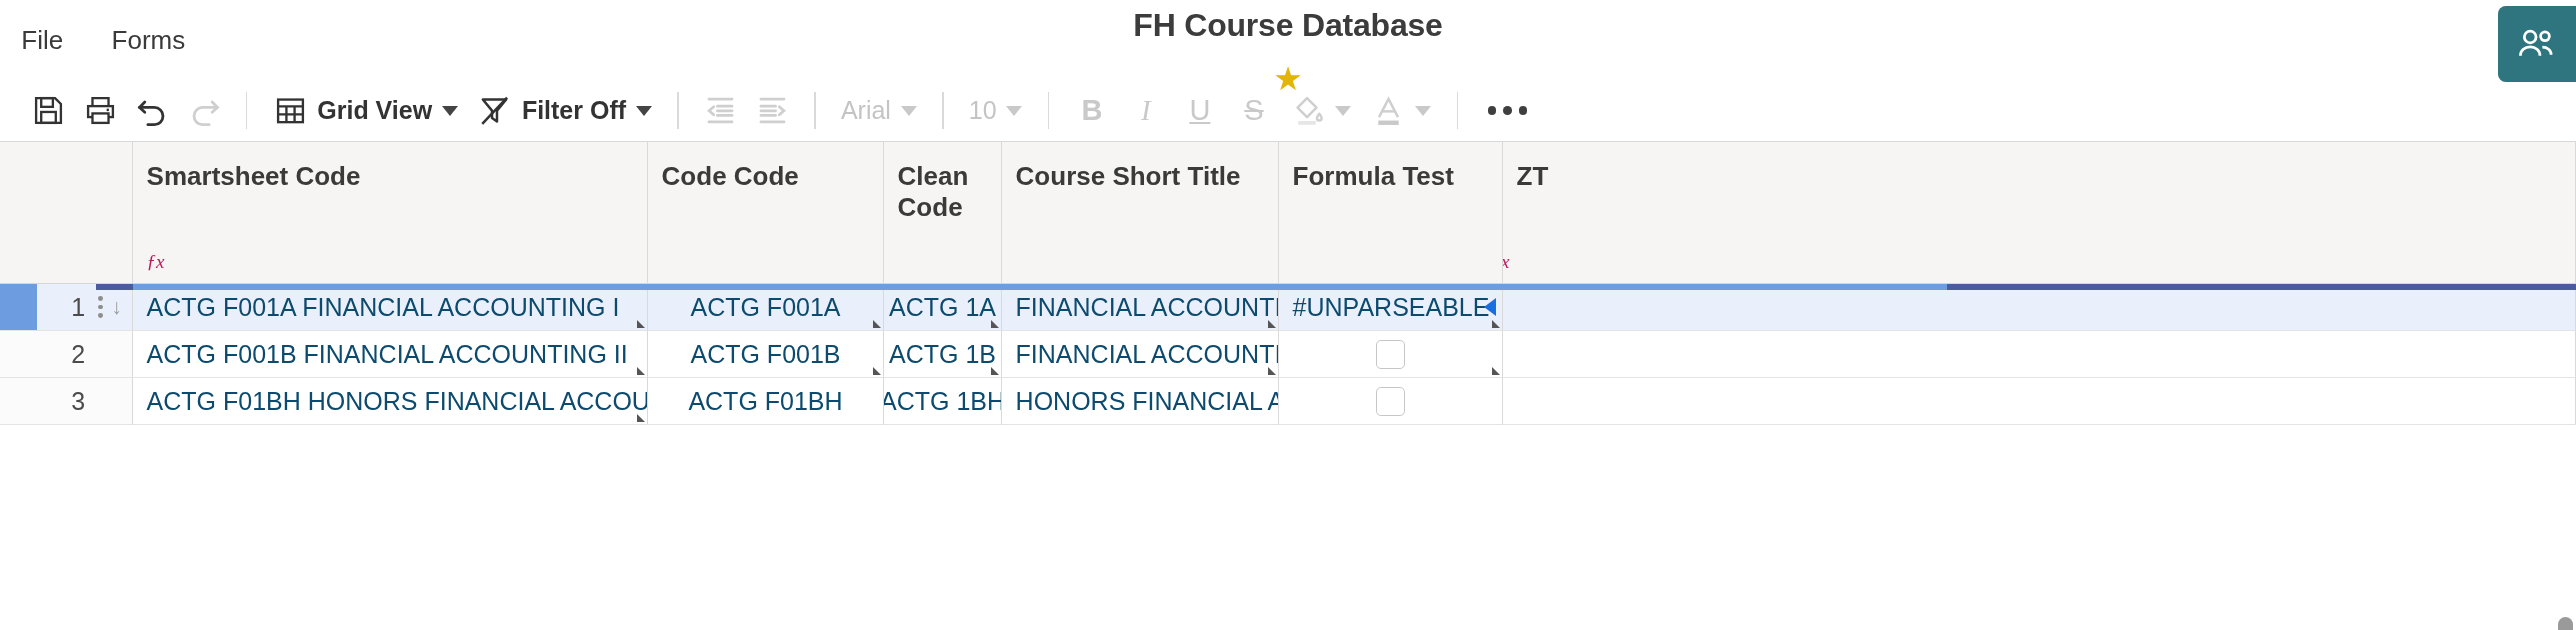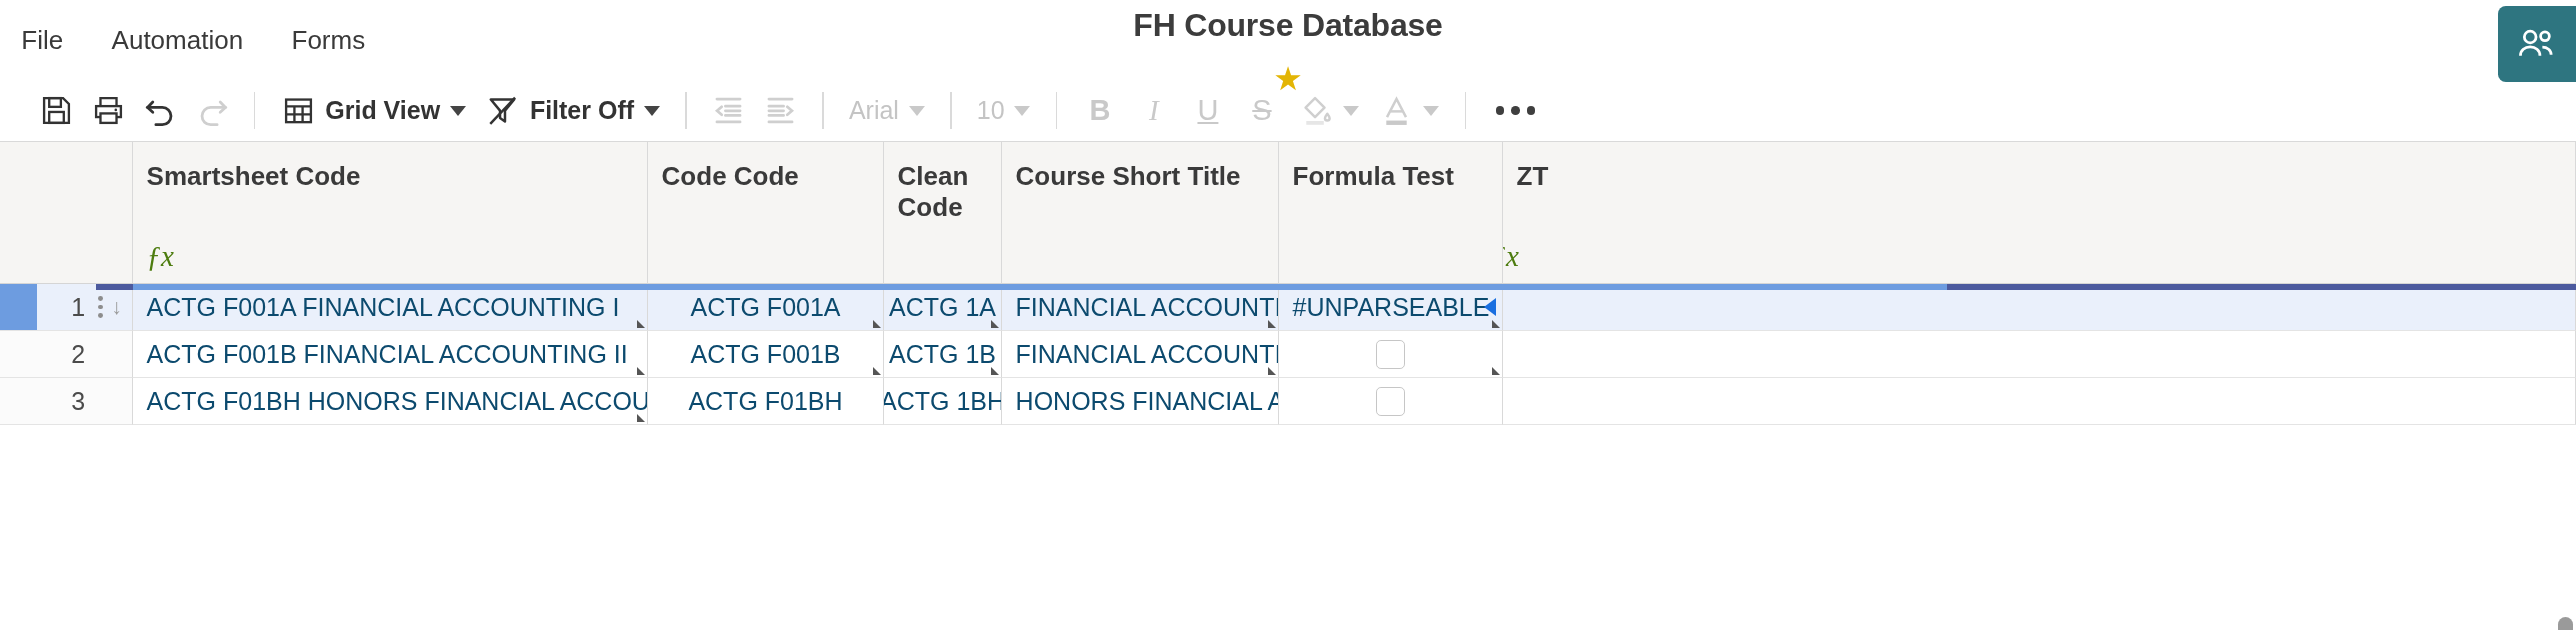--- a/index.html
+++ b/index.html
@@ -285,7 +285,6 @@
 
   <div class="menu-items">
     <div class="menu-item">File</div>
-    <div class="menu-item">Automation</div>
     <div class="menu-item">Forms</div>
   </div>
 

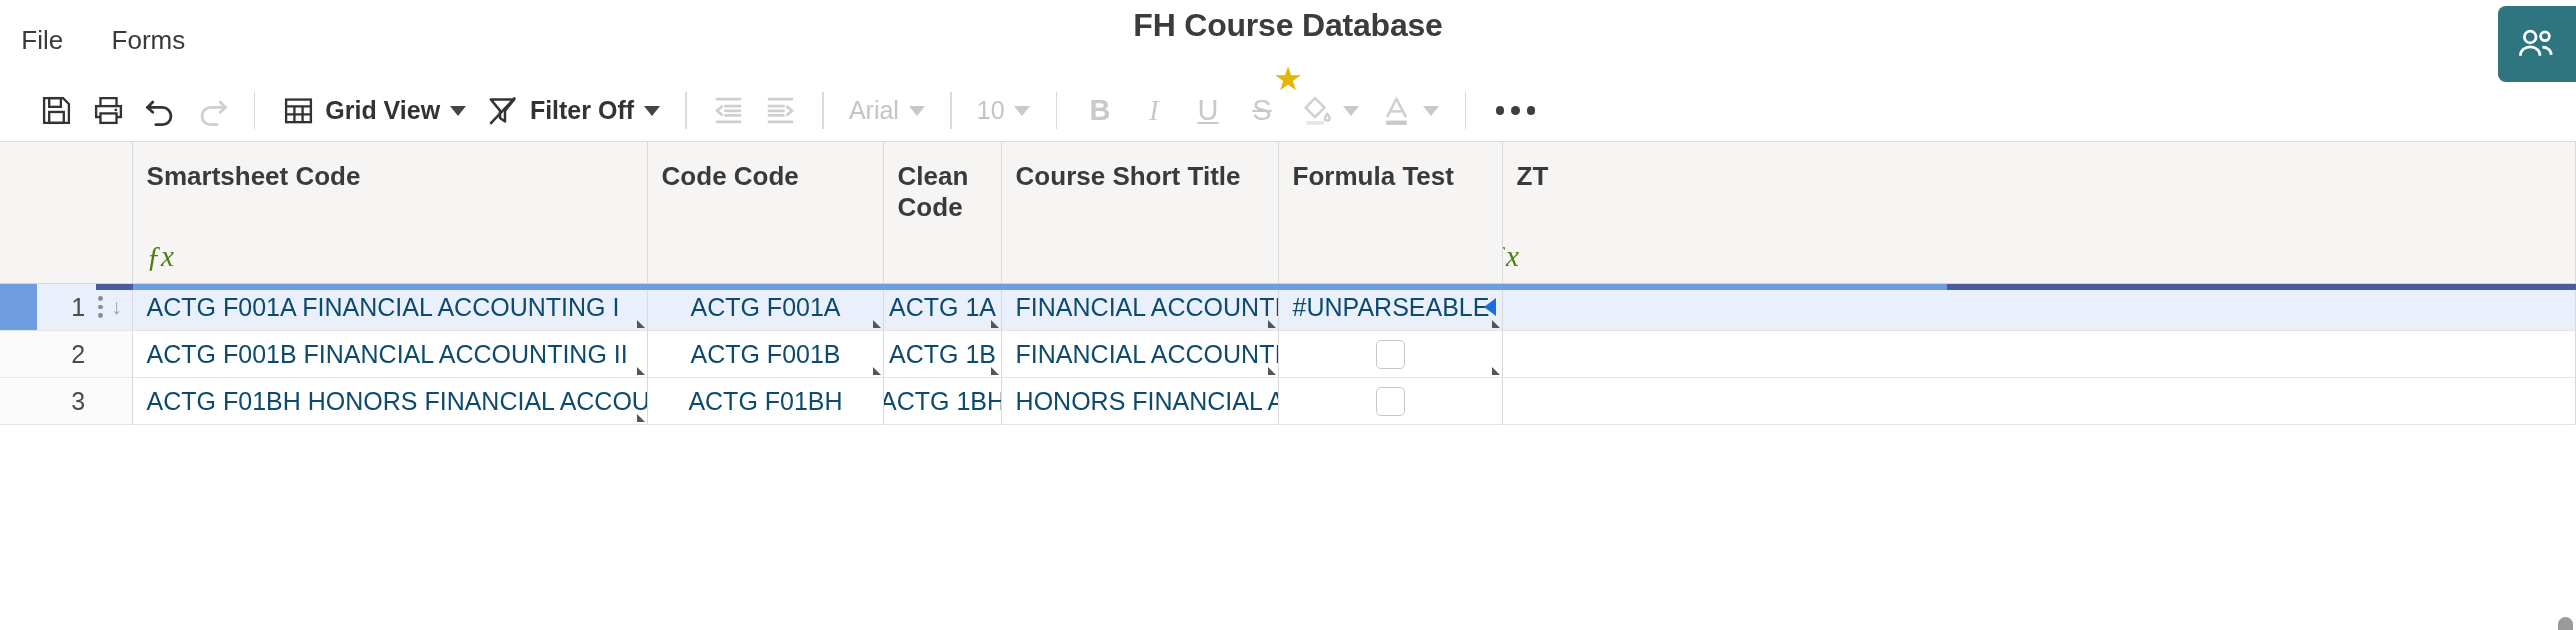--- a/index.html
+++ b/index.html
@@ -83,7 +83,7 @@
     height:62px;
     display:flex;
     align-items:center;
-    padding:0 30px;
+    padding:0 22px;
     background:#ffffff;
     border-bottom:1.9px solid #d9d9d9;
     gap:0;

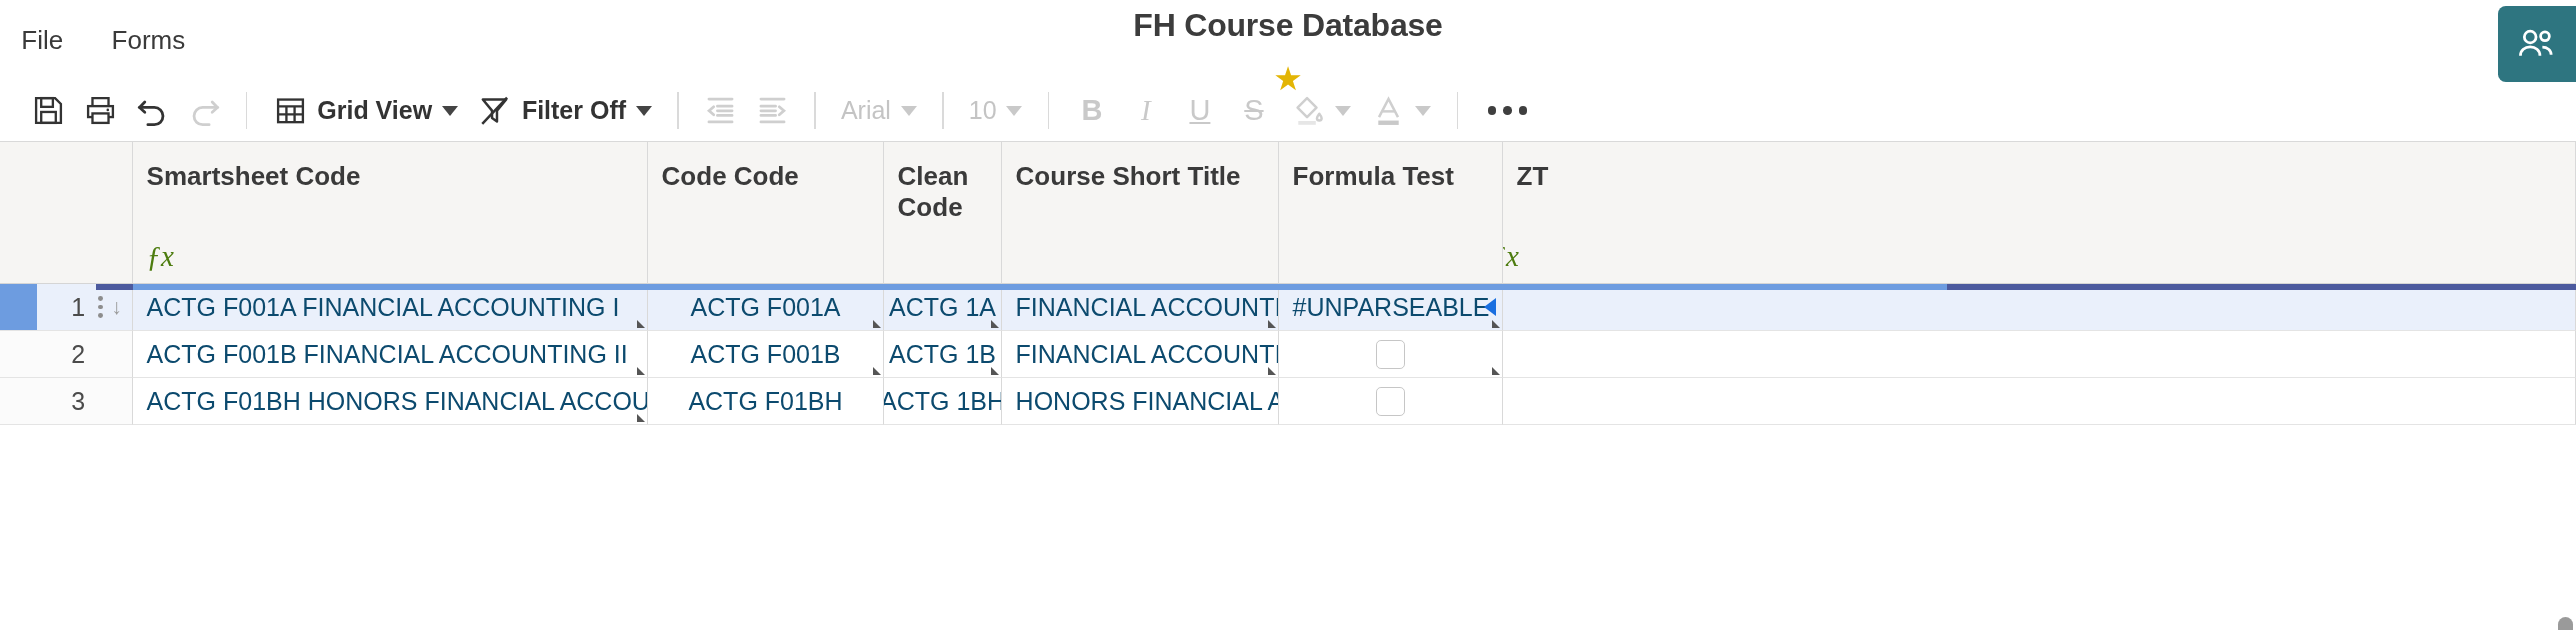--- a/index.html
+++ b/index.html
@@ -170,10 +170,10 @@
   .fx-mark {
     position:absolute;
     left:13.6px; bottom:9.7px;
-    font-size:29px;
+    font-size:19px;
     font-style:italic;
     font-family:"Liberation Serif", serif;
-    color:#4d7c0f;
+    color:#be185d;
     font-weight:normal;
   }
 

